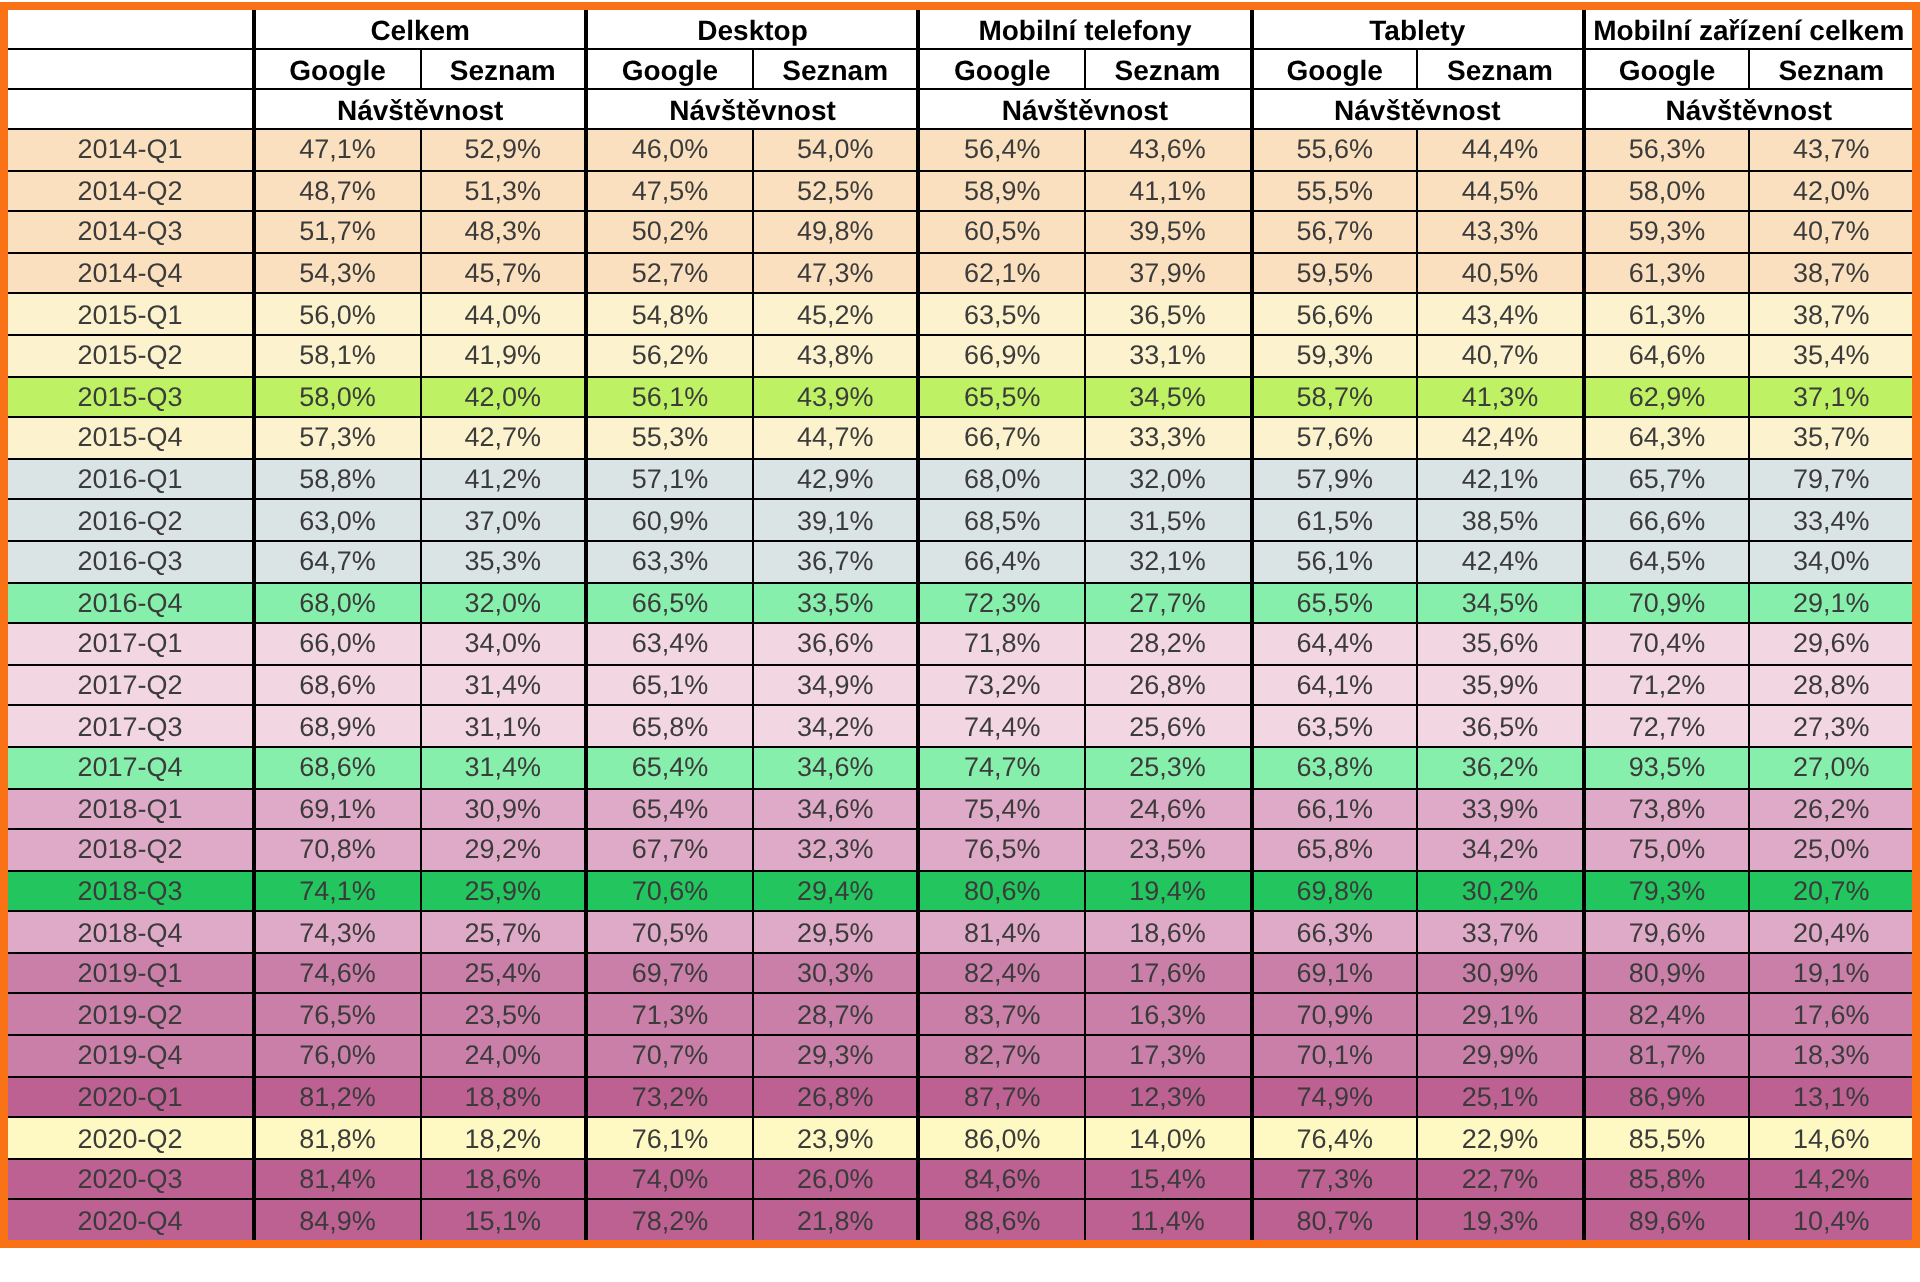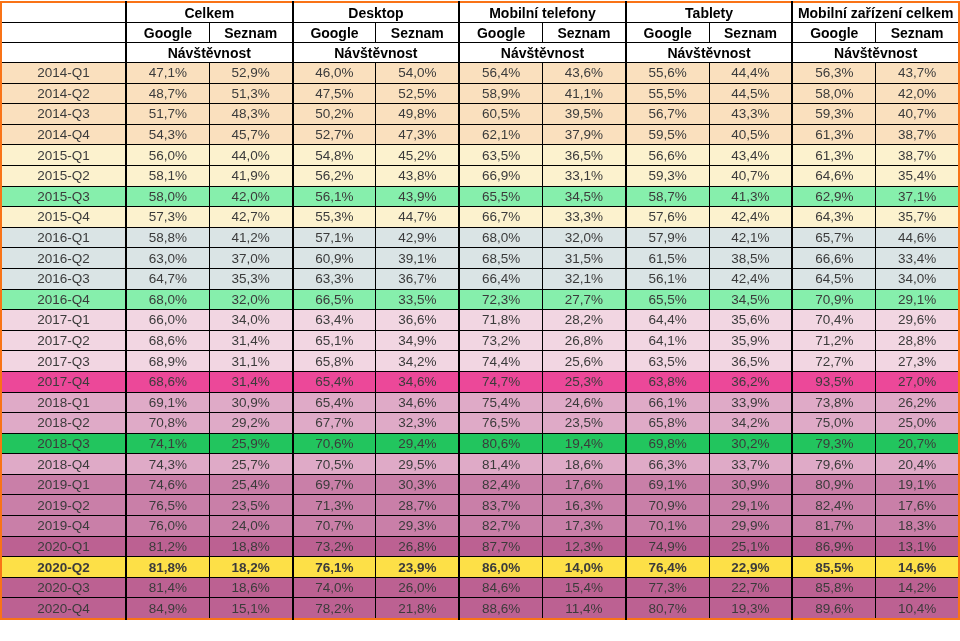--- a/index.html
+++ b/index.html
@@ -37,7 +37,7 @@
   td.rowlabel { color: #3b3b3b; }
   
   th.gb, td.gb { border-left-width: 2px; }
-  table#quarter-table { border: 2px solid #f97316; }
+  table#quarter-table { border: 4px solid #f97316; }
 </style>
 </head>
 <body>

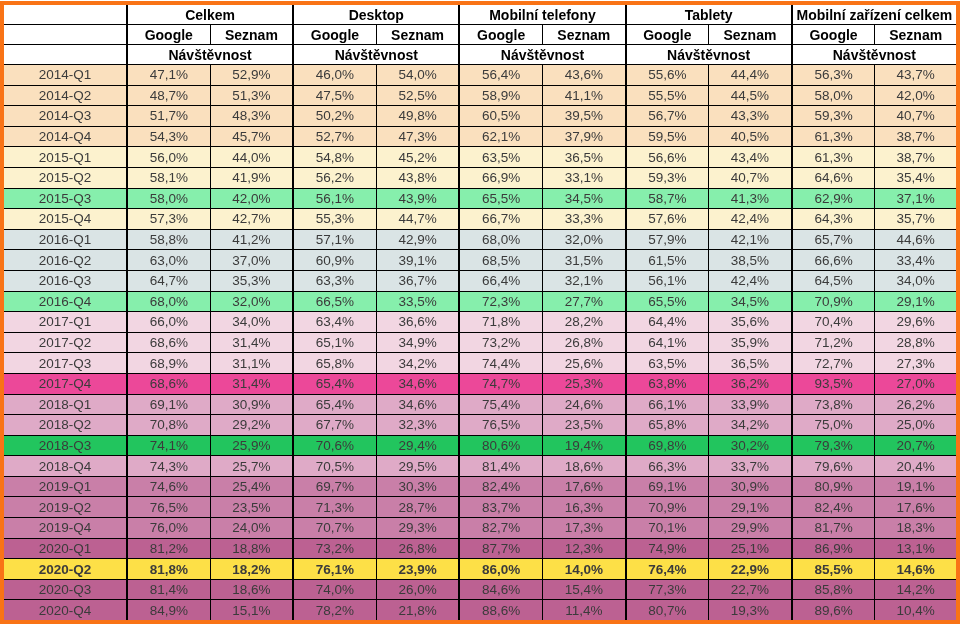--- a/index.html
+++ b/index.html
@@ -166,7 +166,7 @@
         <td class="gb">64,6%</td>
         <td>35,4%</td>
       </tr>
-      <tr style="background: #86efac;">
+      <tr style="background: #bef264;">
         <td class="rowlabel">2015-Q3</td>
         <td class="gb">58,0%</td>
         <td>42,0%</td>

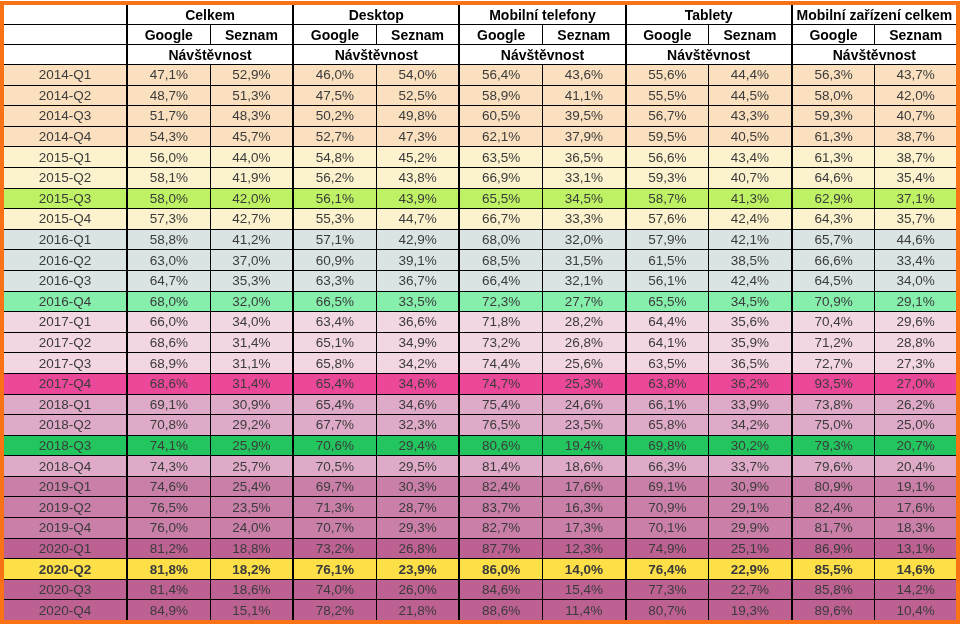--- a/index.html
+++ b/index.html
@@ -203,7 +203,7 @@
         <td class="gb">57,9%</td>
         <td>42,1%</td>
         <td class="gb">65,7%</td>
-        <td>44,6%</td>
+        <td>79,7%</td>
       </tr>
       <tr style="background: rgb(218, 228, 229);">
         <td class="rowlabel">2016-Q2</td>

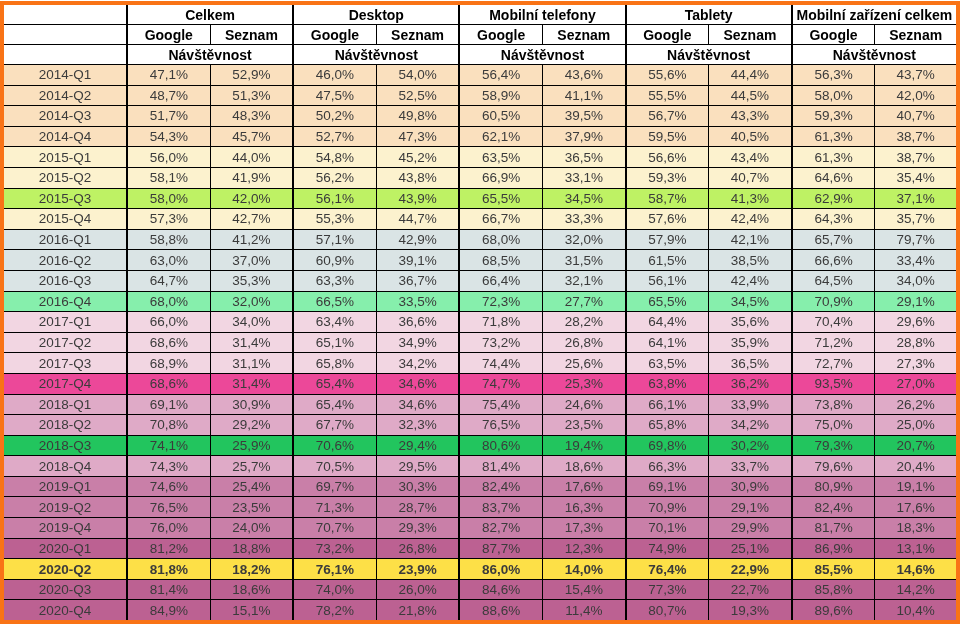--- a/index.html
+++ b/index.html
@@ -283,7 +283,7 @@
         <td class="gb">72,7%</td>
         <td>27,3%</td>
       </tr>
-      <tr style="background: #ec4899;">
+      <tr style="background: #86efac;">
         <td class="rowlabel">2017-Q4</td>
         <td class="gb">68,6%</td>
         <td>31,4%</td>

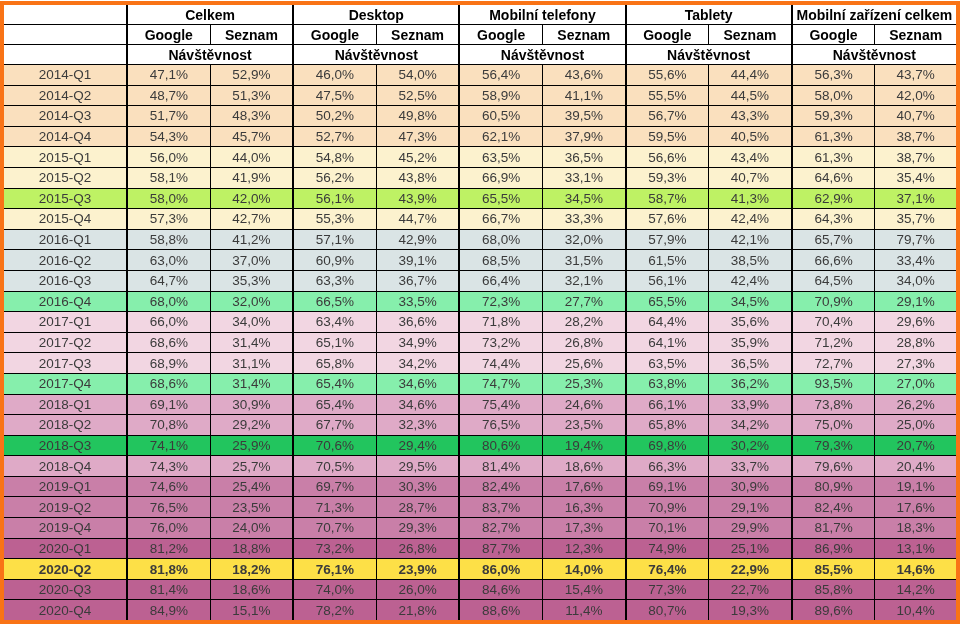--- a/index.html
+++ b/index.html
@@ -400,7 +400,7 @@
         <td class="gb">86,9%</td>
         <td>13,1%</td>
       </tr>
-      <tr style="background: #fde047; font-weight: bold;">
+      <tr style="background: #fef9c3;">
         <td class="rowlabel">2020-Q2</td>
         <td class="gb">81,8%</td>
         <td>18,2%</td>

